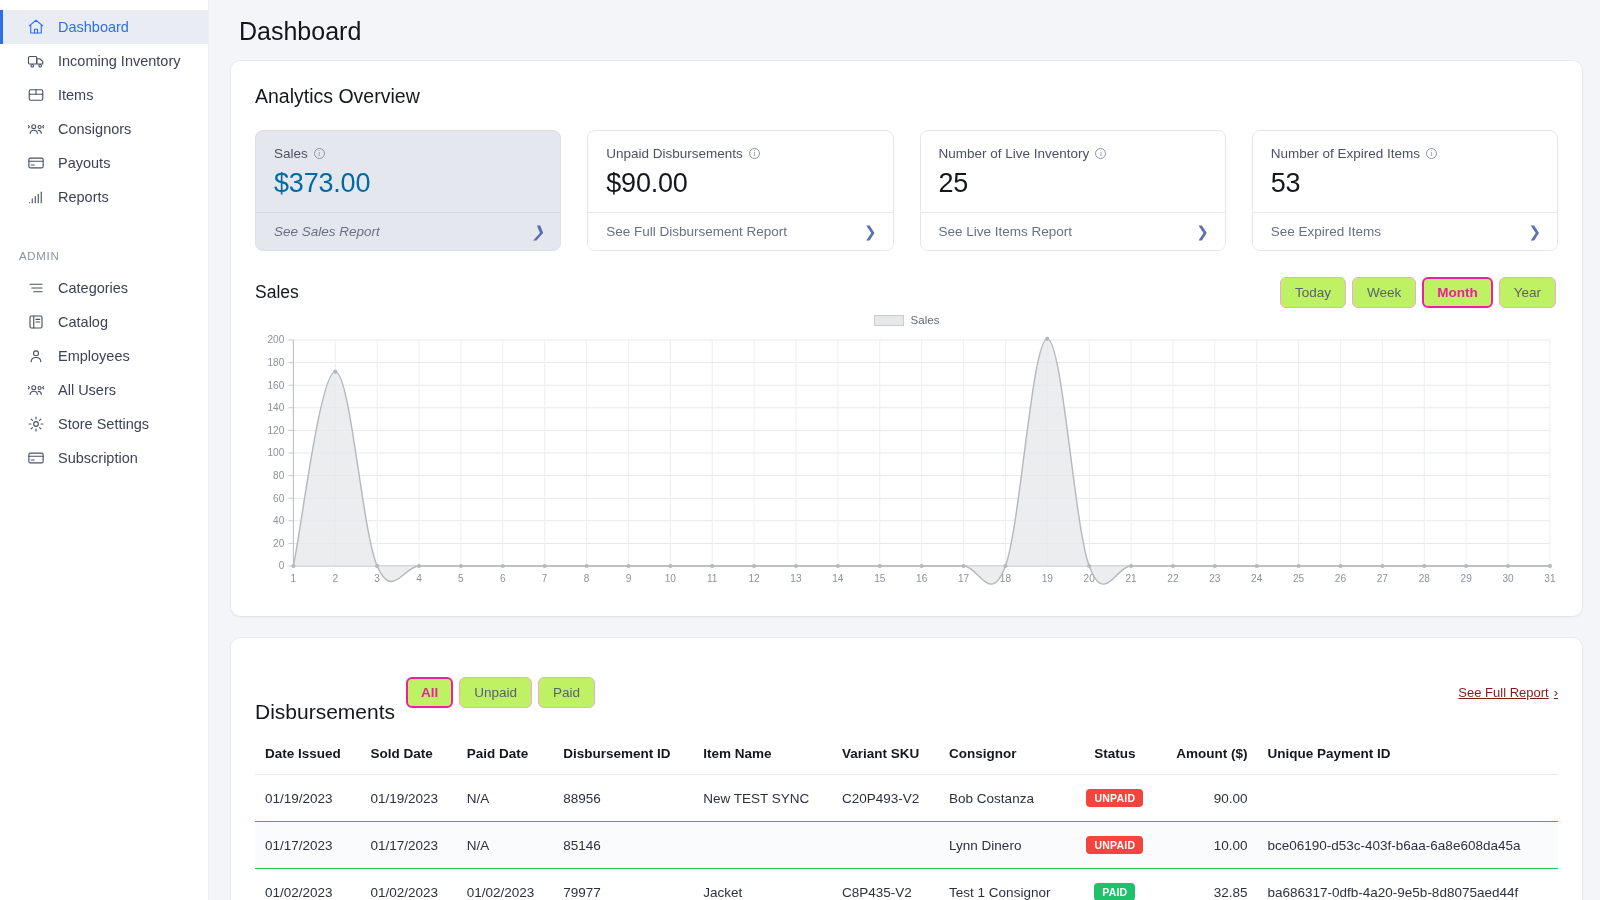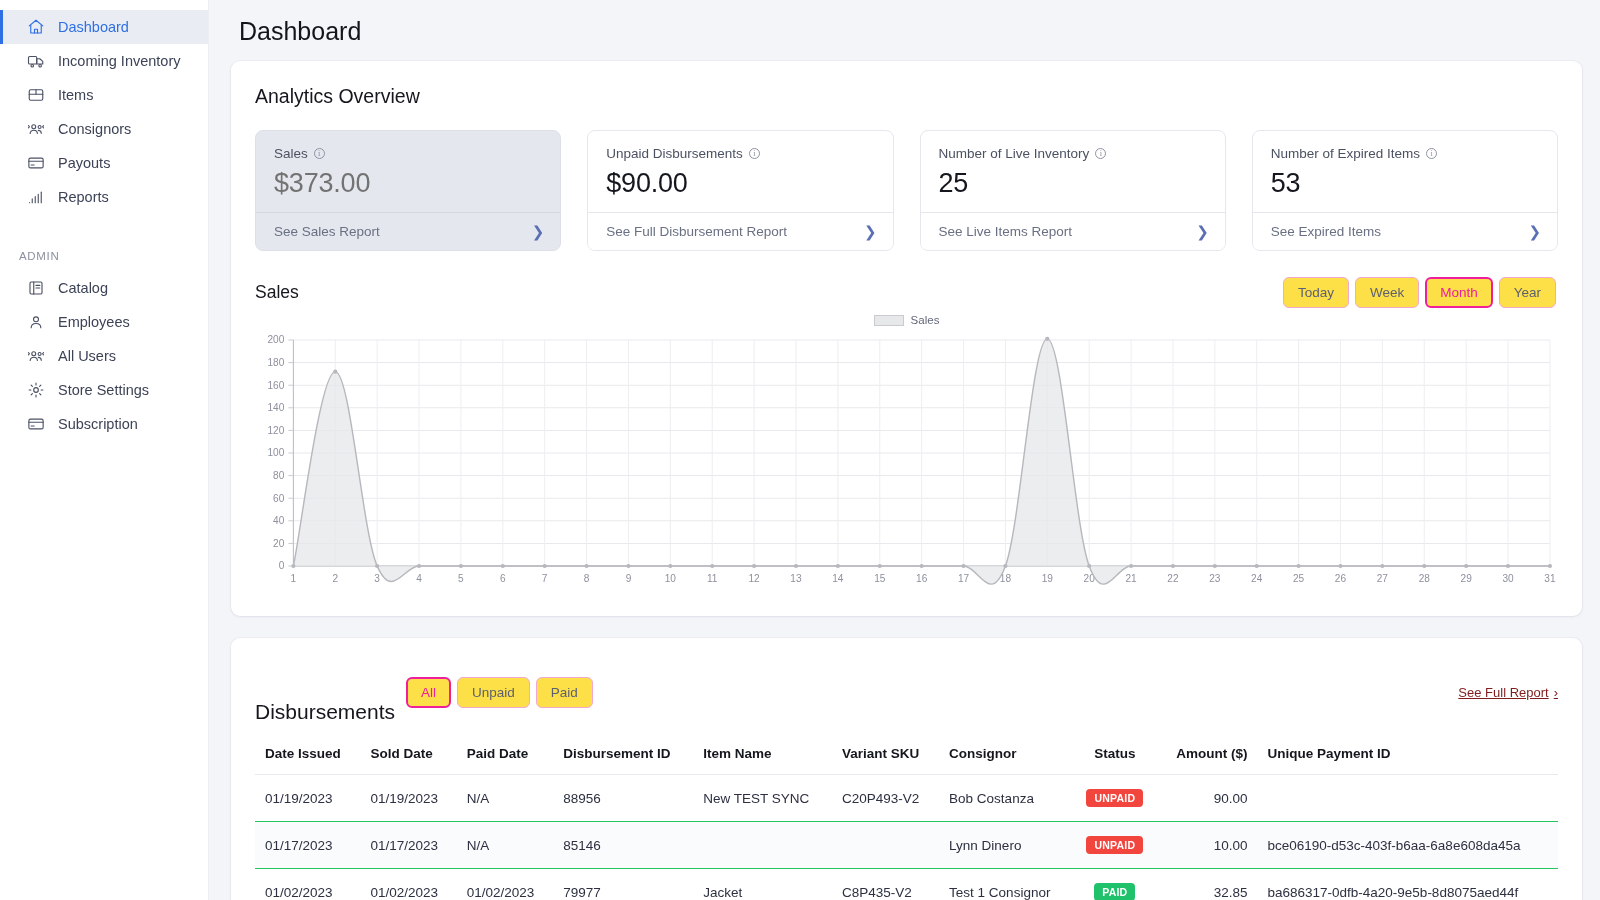--- a/index.html
+++ b/index.html
@@ -79,7 +79,7 @@
     font-size: 13.5px; color: #4c5162; display: flex; align-items: center; gap: 6px;
   }
   .kpi .value { font-size: 27px; margin-top: 7px; color: #15171e; font-weight: 400; letter-spacing: -0.2px; }
-  .kpi.selected .value { color: #737373; }
+  .kpi.selected .value { color: #0369a1; }
   .kpi .foot {
     border-top: 1px solid #e4e7ee;
     padding: 11px 16px 11px 18px;

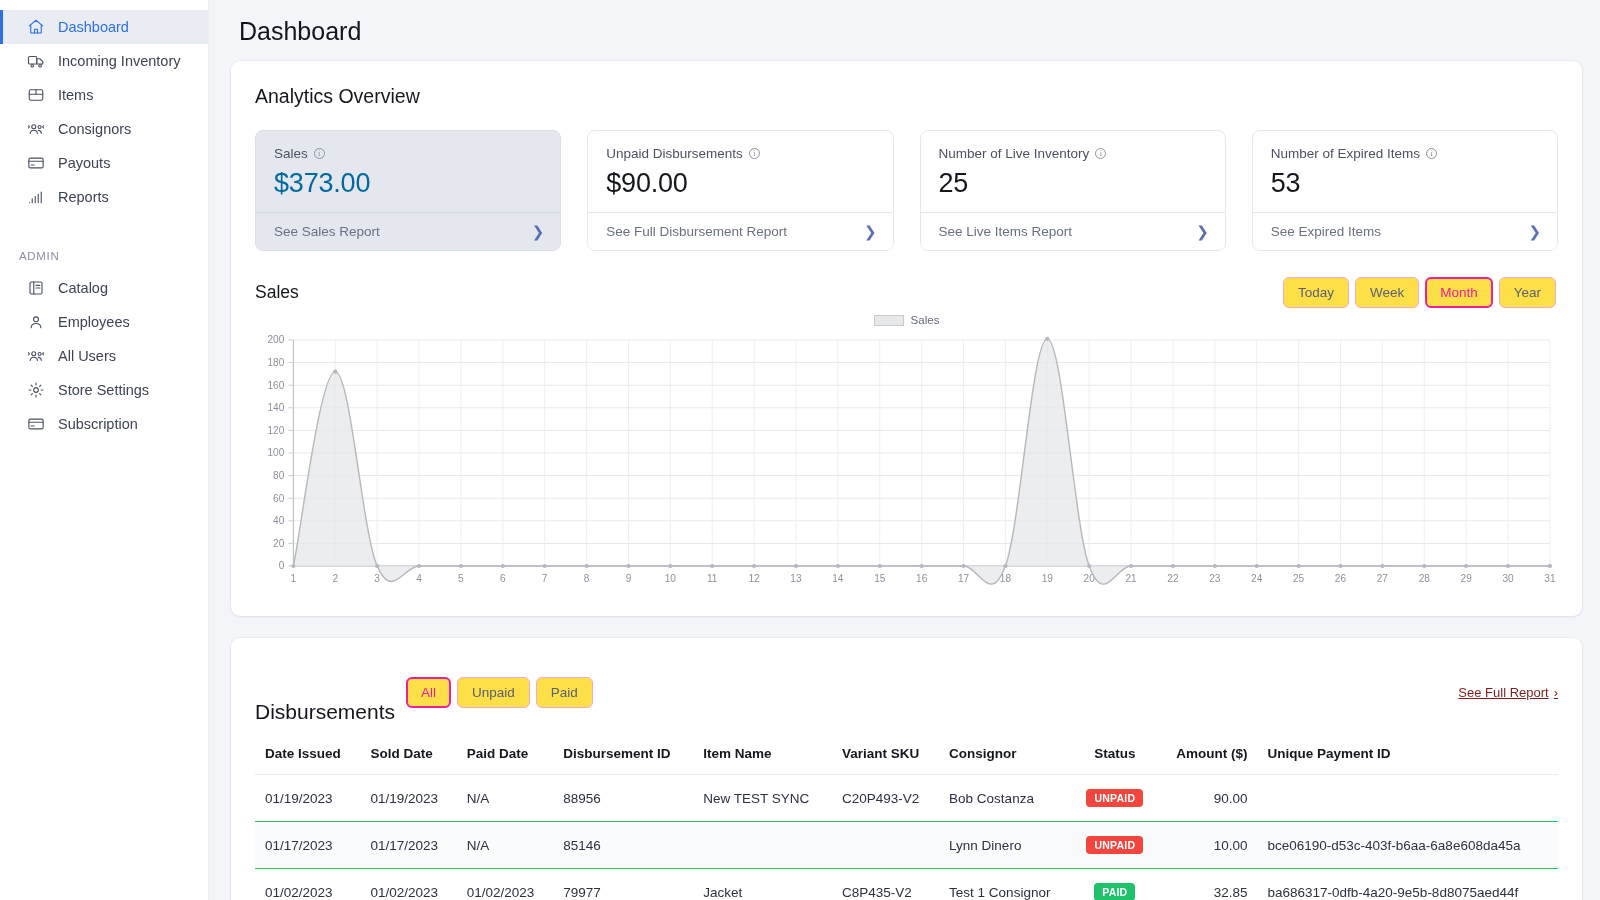--- a/index.html
+++ b/index.html
@@ -87,7 +87,7 @@
     font-size: 13.5px; color: #6a7083; cursor: pointer;
     background: #fff;
   }
-  .kpi.selected .foot { background: #e4e7ee; border-top-color: #d4d8e1; }
+  .kpi.selected .foot { background: #e4e7ee; border-top-color: #d4d8e1; font-style: italic; }
   .chev { color: #5b6fb4; font-size: 15px; line-height: 1; }
   .info-i {
     display: inline-block; width: 11px; height: 11px;

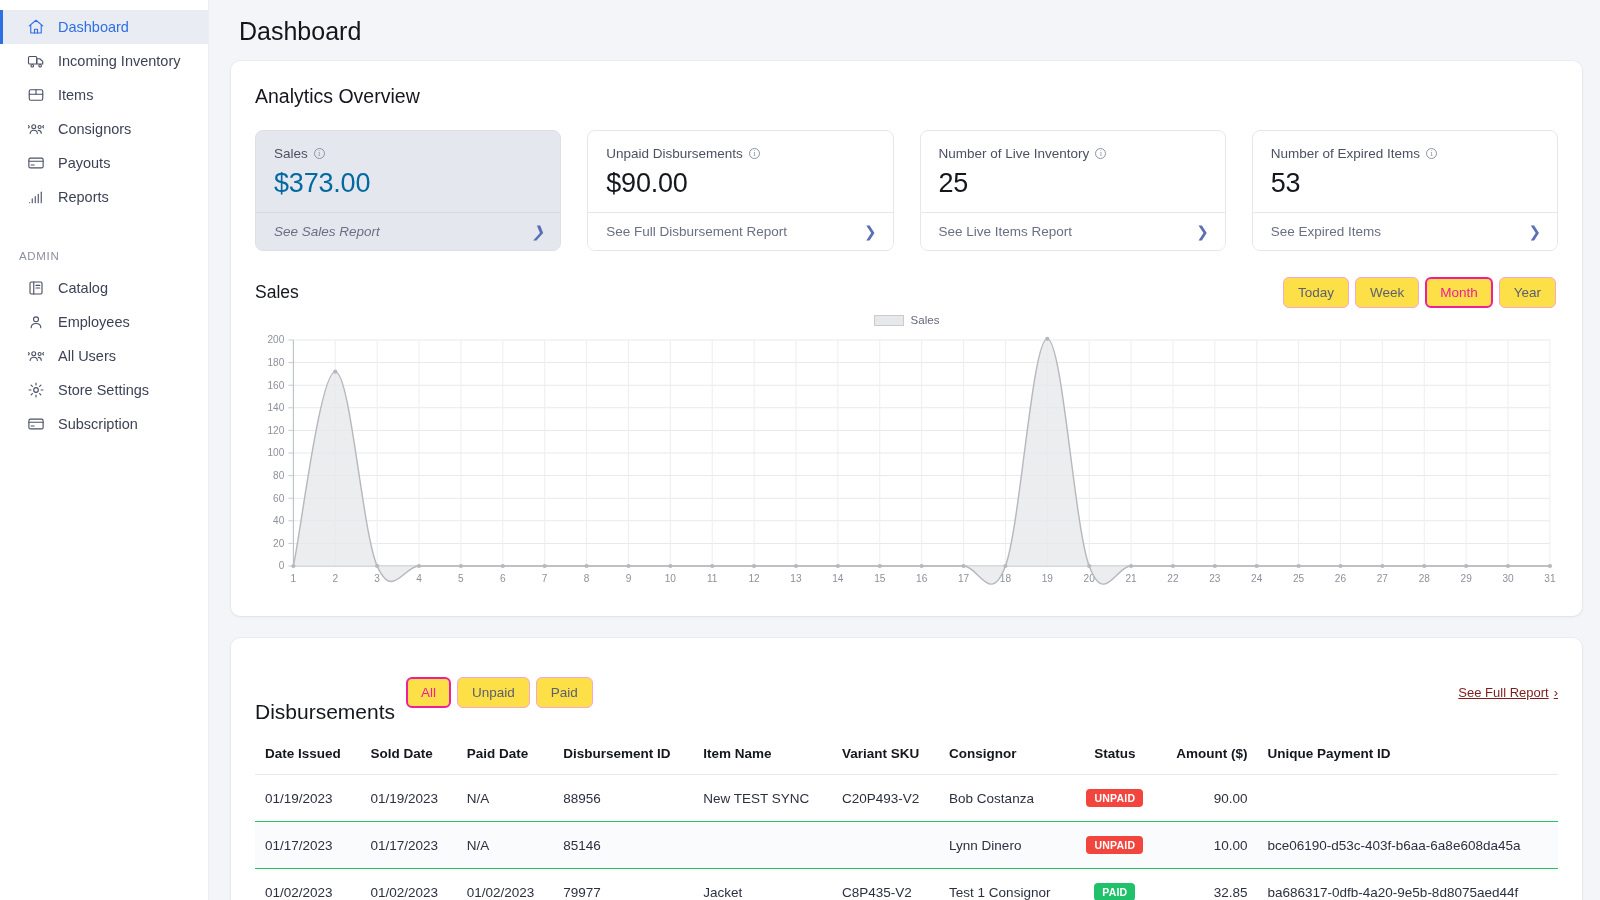--- a/index.html
+++ b/index.html
@@ -229,6 +229,16 @@
     <div class="nav-gap"></div>
     <div class="nav-section">ADMIN</div>
     <div id="nav-admin">
+        <div class="nav-item">
+          <span class="ico">
+            <svg width="18" height="18" viewBox="0 0 24 24" fill="none" stroke="#4b5164" stroke-width="1.5" stroke-linecap="round" stroke-linejoin="round">
+              <path d="M4 7h16"></path>
+              <path d="M6.5 12h13.5"></path>
+              <path d="M9 17h11"></path>
+            </svg>
+          </span>
+          <span>Categories</span>
+        </div>
         <div class="nav-item">
           <span class="ico">
             <svg width="18" height="18" viewBox="0 0 24 24" fill="none" stroke="#4b5164" stroke-width="1.5" stroke-linecap="round" stroke-linejoin="round">

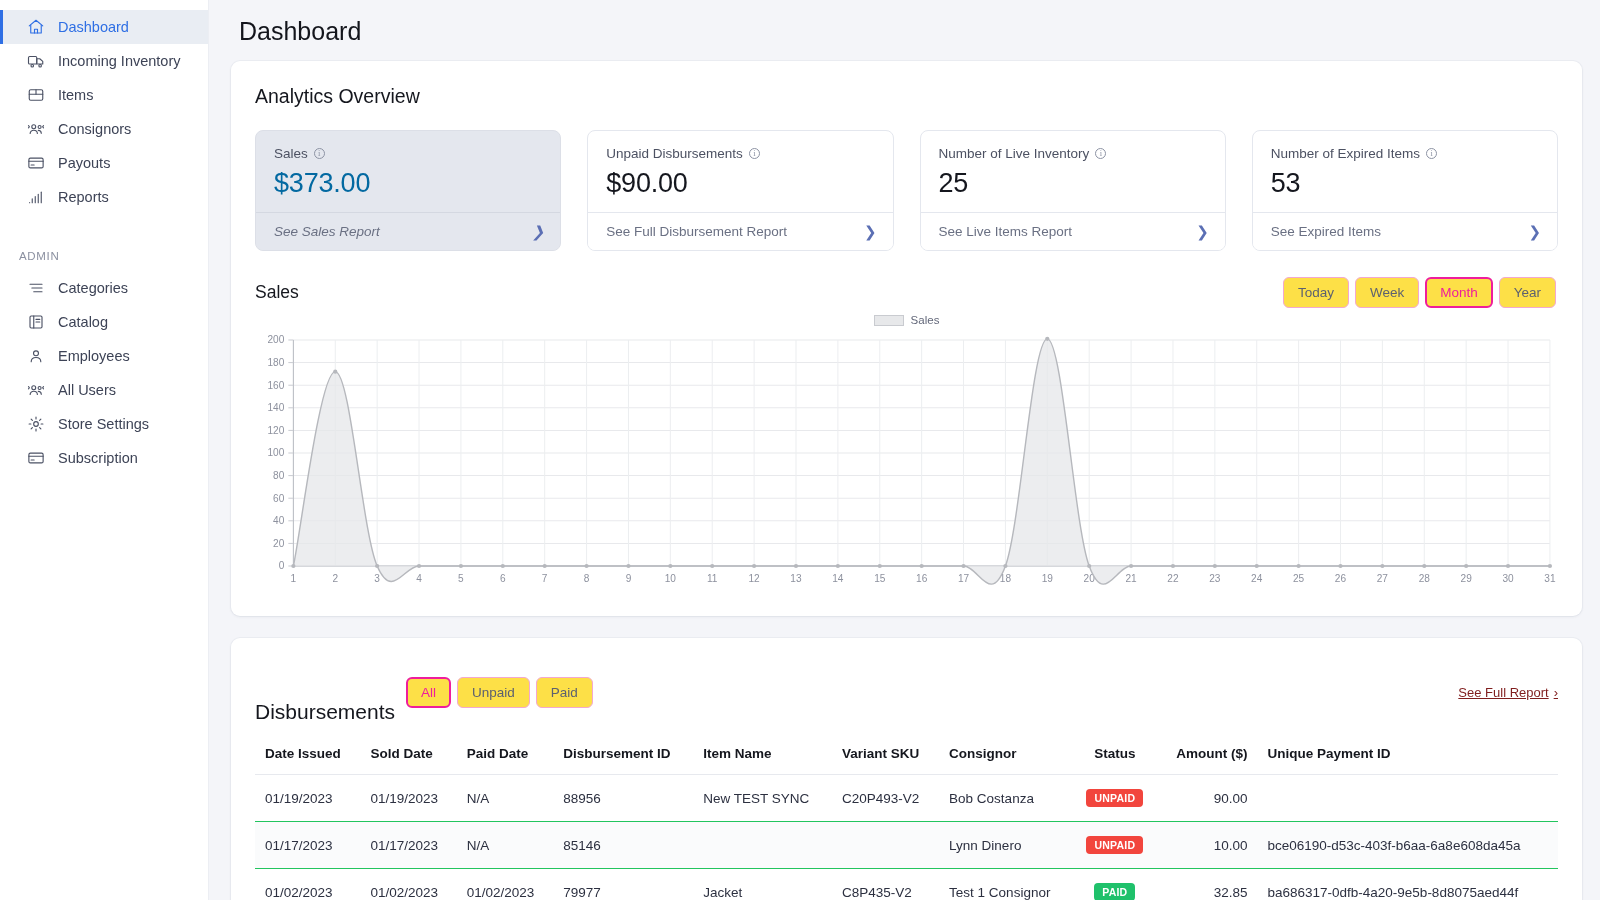--- a/index.html
+++ b/index.html
@@ -108,7 +108,7 @@
     font-size: 13.5px;
     padding: 7px 14px;
     border-radius: 6px;
-    background: #fde047;
+    background: #bef264;
     border: 1px solid #f3a8d0;
     color: #5c6070;
     cursor: pointer;

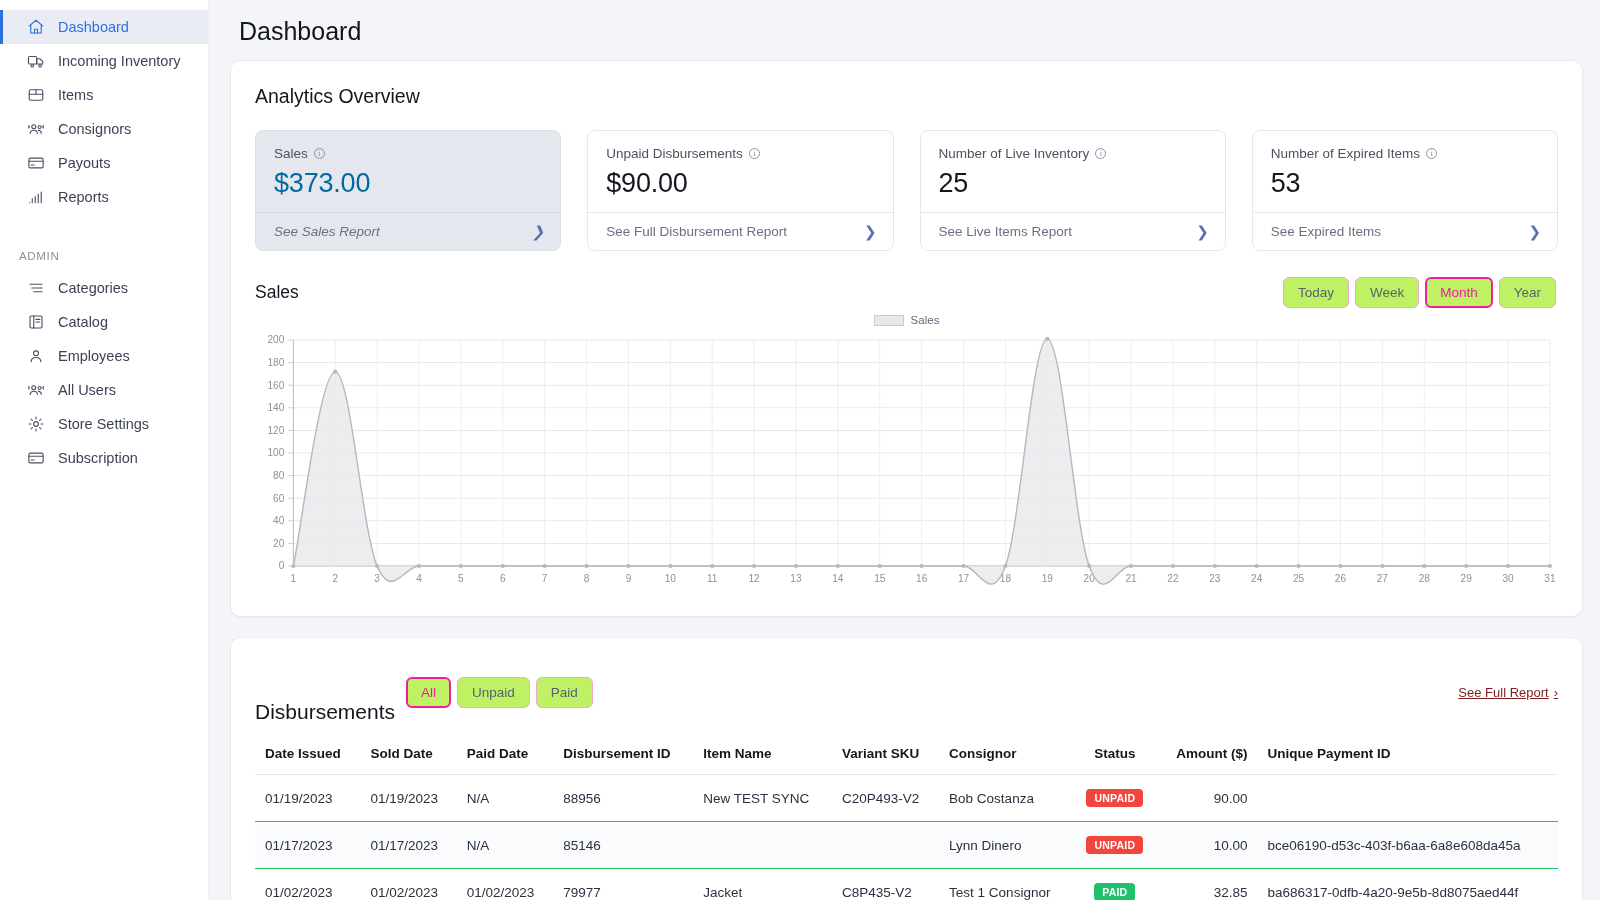--- a/index.html
+++ b/index.html
@@ -113,7 +113,7 @@
     color: #5c6070;
     cursor: pointer;
   }
-  .seg button.on { border: 2px solid #ee1e9c; color: #ee1e9c; font-weight: 400; padding: 5px 13px; }
+  .seg button.on { border: 2px solid #ee1e9c; color: #ee1e9c; font-weight: 700; padding: 5px 13px; }
 
   .chart-wrap { position: relative; height: 280px; margin-top: 6px; }
   .legend {

